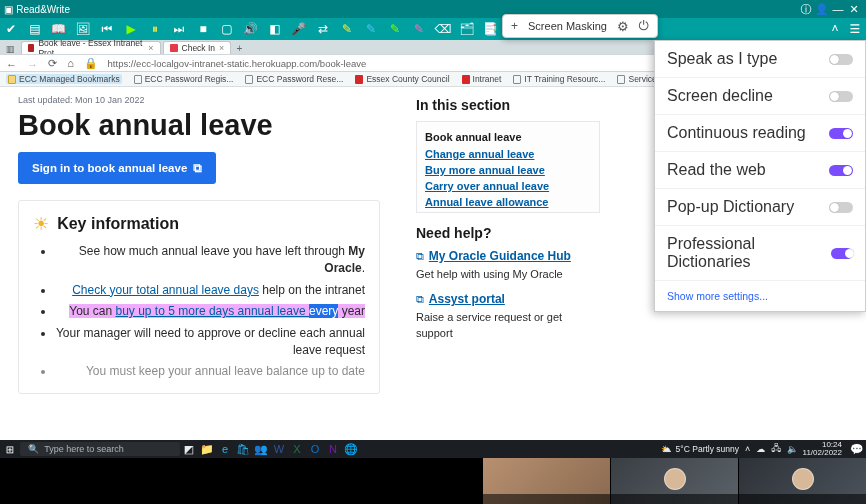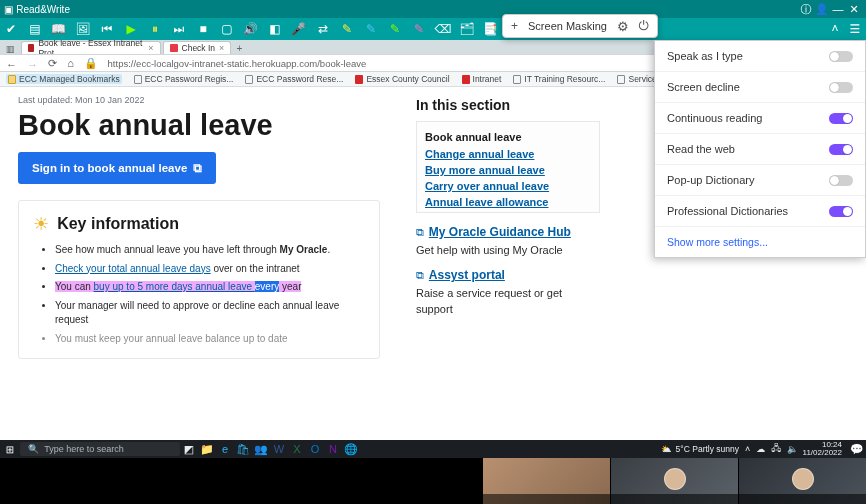--- a/index.html
+++ b/index.html
@@ -67,7 +67,7 @@
   .help p { font-size:11px; color:#2b2b2b; margin-bottom:10px; line-height:1.4; }
   
   .settings-panel { position:absolute; right:0; top:40px; width:212px; background:#fff; border:1px solid #ccc; box-shadow:-2px 2px 8px rgba(0,0,0,.25); z-index:40; }
-  .srow { display:flex; align-items:center; justify-content:space-between; padding:9px 12px; font-size:11px; color:#333; border-bottom:1px solid #f0f0f0; }
+  .srow { display:flex; align-items:center; justify-content:space-between; padding:9px 12px; font-size:16px; color:#333; border-bottom:1px solid #f0f0f0; }
   .srow:last-child { border-bottom:none; }
   .toggle { width:24px; height:11px; border-radius:6px; background:#d0d0d0; position:relative; cursor:pointer; }
   .toggle .knob { width:9px; height:9px; border-radius:50%; background:#fff; position:absolute; top:1px; left:1px; box-shadow:0 0 1px rgba(0,0,0,.4); }

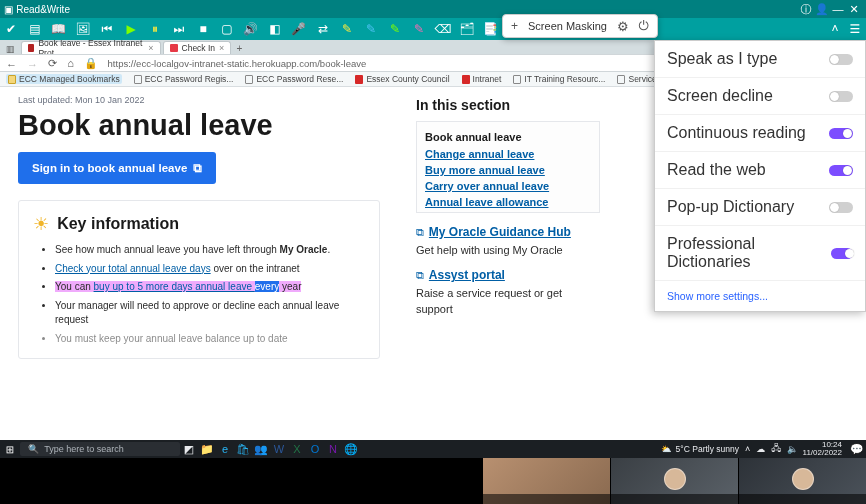--- a/index.html
+++ b/index.html
@@ -234,6 +234,7 @@
         <a href="#">Carry over annual leave</a>
         <a href="#">Annual leave allowance</a>
       </div>
+      <h3>Need help?</h3>
       <div class="help">
         <div class="row">
             <span class="ext2">⧉</span>

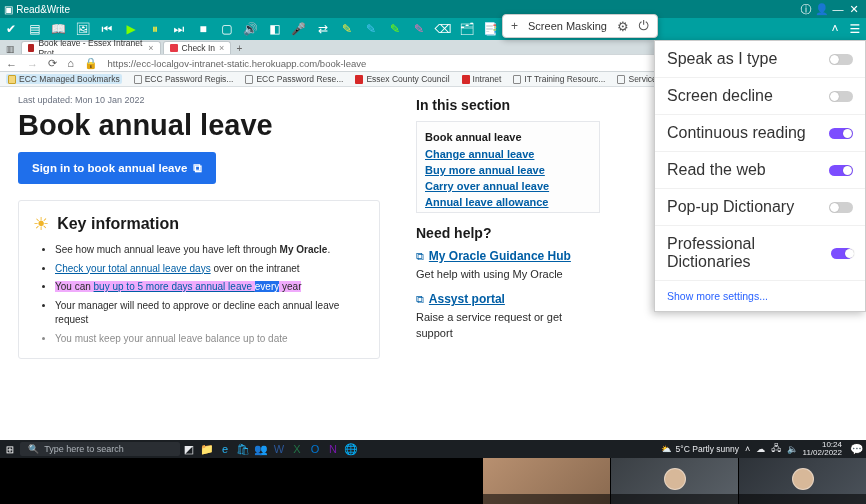--- a/index.html
+++ b/index.html
@@ -51,7 +51,7 @@
   .bulb { color:#f0b429; font-size:18px; }
   .keyhdr h2 { font-size:16px; font-weight:700; color:#1a1a1a; }
   .keybox ul { list-style:disc; padding-left:22px; }
-  .keybox li { font-size:10px; color:#2b2b2b; line-height:1.45; margin-bottom:4px; }
+  .keybox li { font-size:12px; color:#2b2b2b; line-height:1.45; margin-bottom:4px;text-align:right; }
   .keybox a { color:#005ea5; text-decoration:underline; }
   .hl-y { background:#f0abfc; }
   .hl-b { background:#1f6feb; color:#fff; }

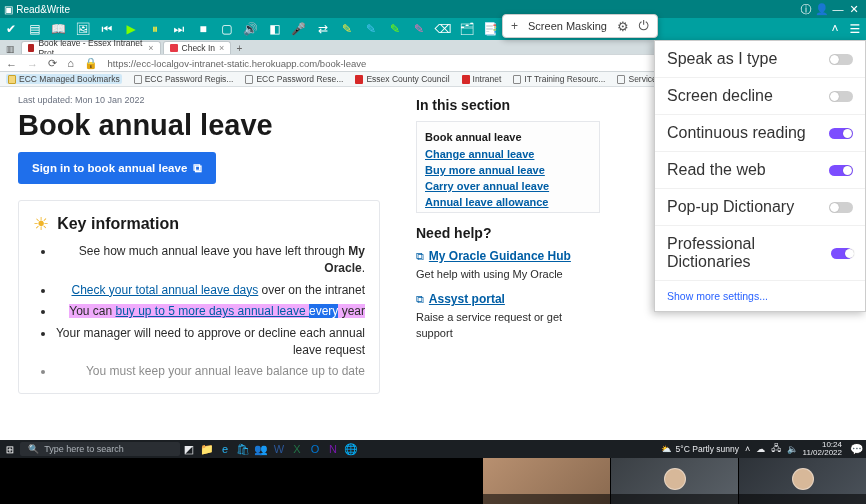--- a/index.html
+++ b/index.html
@@ -217,7 +217,7 @@
         </div>
         <ul>
           <li><span>See how much annual leave you have left through </span><b>My Oracle</b>.</li>
-          <li><a href="#">Check your total annual leave days</a><span> over on the intranet</span></li>
+          <li><a href="#">Check your total annual leave days</a><span> help on the intranet</span></li>
           <li><span class="hl-y"><span>You can </span><a href="#">buy up to 5 more days annual leave </a></span><span class="hl-b">every</span><span class="hl-y"> year</span></li>
           <li>Your manager will need to approve or decline each annual leave request</li>
           <li style="opacity:.55">You must keep your annual leave balance up to date</li>

